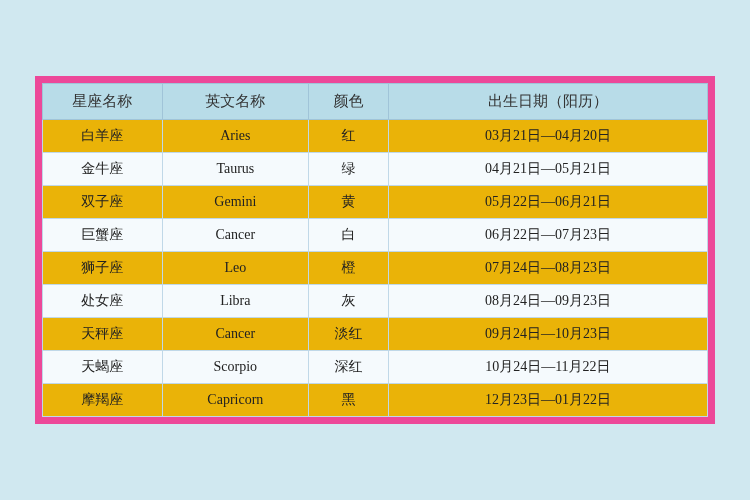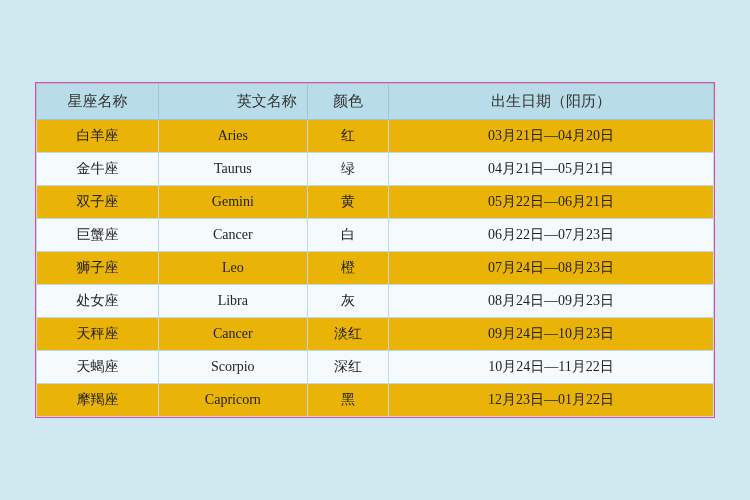--- a/index.html
+++ b/index.html
@@ -21,7 +21,7 @@
 
     .table-container {
       background-color: #ffffff;
-      border: 1px solid #ec4899;
+      border: 7px solid #ec4899;
       width: 680px;
     }
 

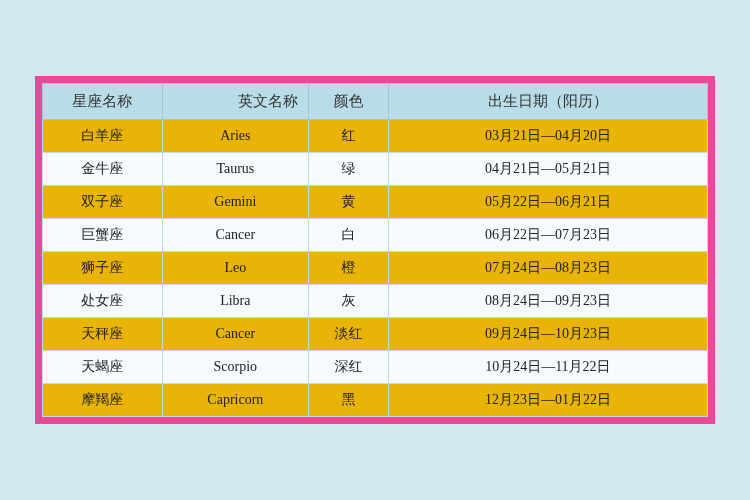--- a/index.html
+++ b/index.html
@@ -60,7 +60,7 @@
     }
 
     .col-cn { width: 18%; }
-    .col-en { width: 22%; text-align: right; }
+    .col-en { width: 22%; }
     .col-color { width: 12%; }
     .col-date { width: 48%; }
   </style>

